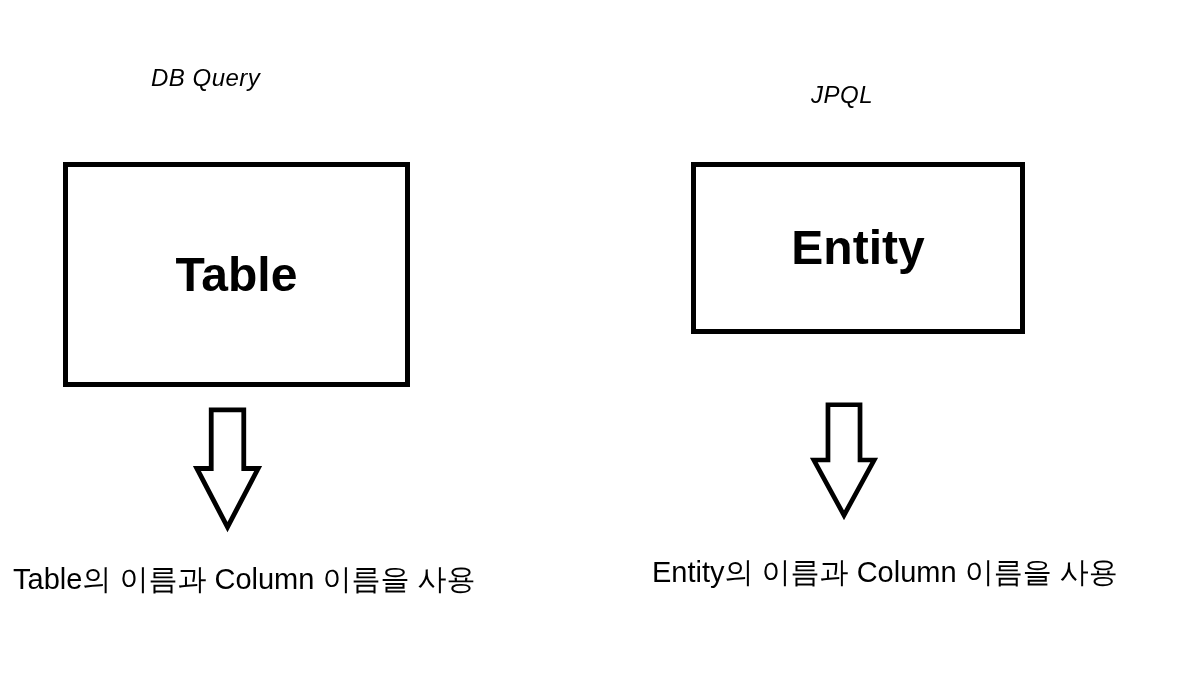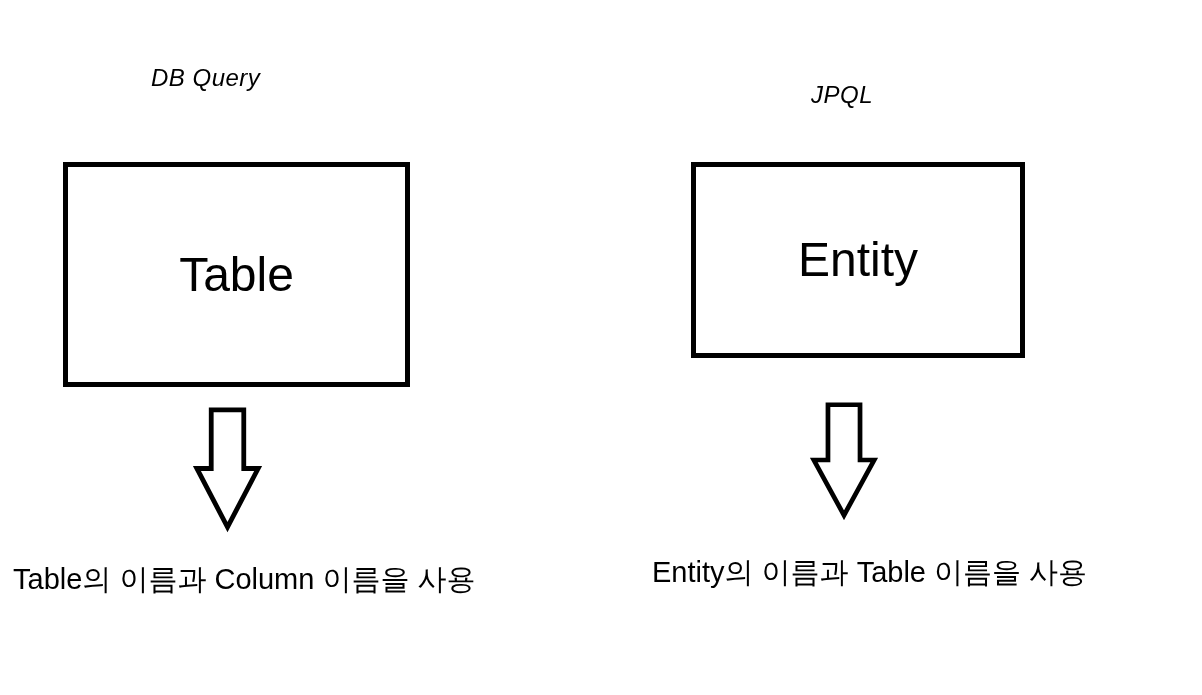--- a/index.html
+++ b/index.html
@@ -32,6 +32,7 @@
     display: flex;
     align-items: center;
     justify-content: center;
+    font-weight: bold;
   }
   .box-label {
     font-size: 48px;

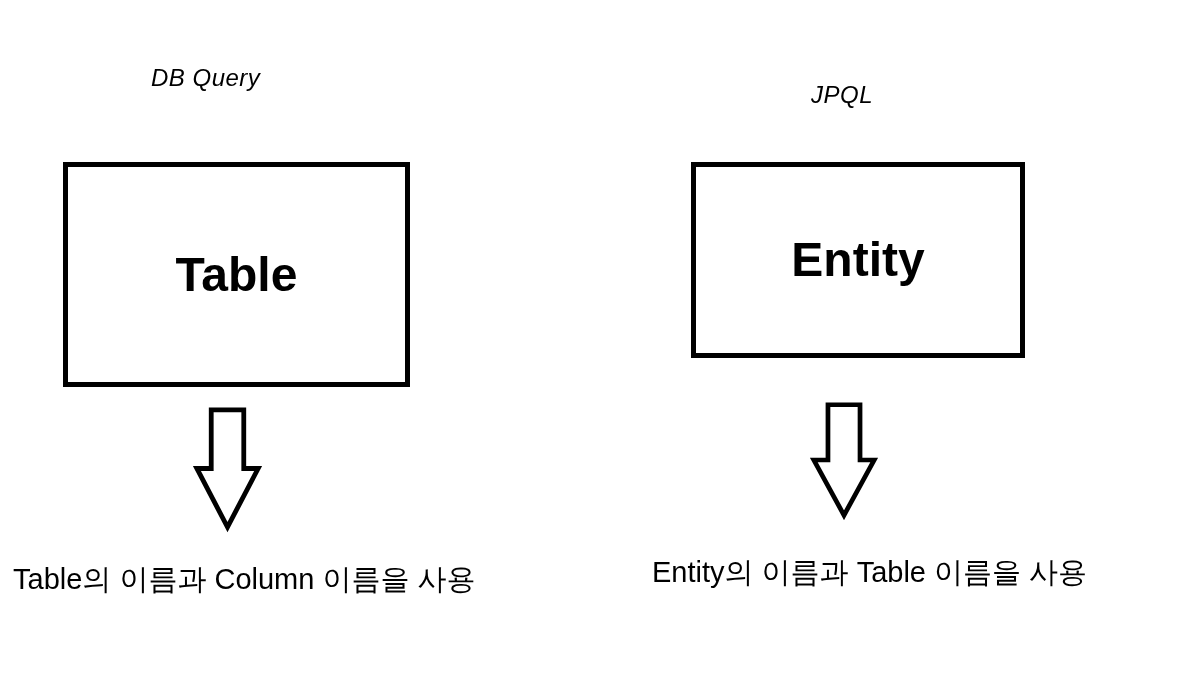--- a/index.html
+++ b/index.html
@@ -75,7 +75,7 @@
 
   <div class="abs title" style="left:811px; top:83px;">JPQL</div>
 
-  <div class="shape-box" style="left:691px; top:162px; width:334px; height:196px;">
+  <div class="shape-box" style="left:691px; top:162px; width:334px; height:172px;">
     <span class="box-label">Entity</span>
   </div>
 

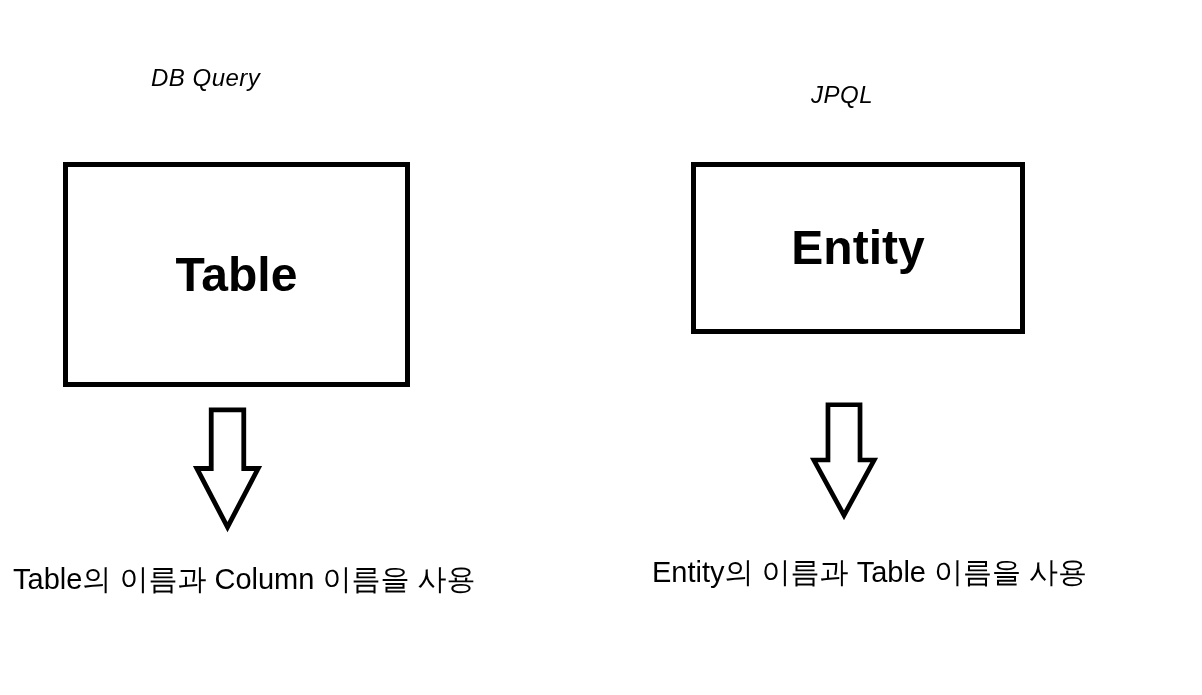--- a/index.html
+++ b/index.html
@@ -83,7 +83,7 @@
     <polygon points="18,3 52,3 52,63 67,63 35,123 3,63 18,63"></polygon>
   </svg>
 
-  <div class="abs caption" style="left:652px; top:556px;">Entity의 이름과 Table 이름을 사용</div>
+  <div class="abs caption" style="left:652px; top:556px;">Entity의 이름과 Column 이름을 사용</div>
 
 </div>
 

